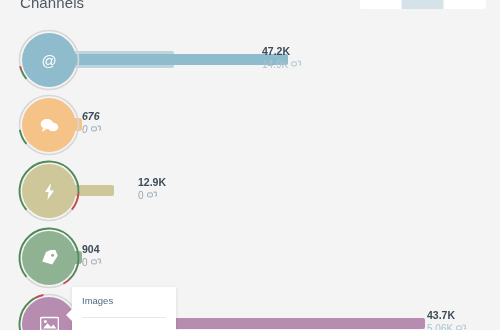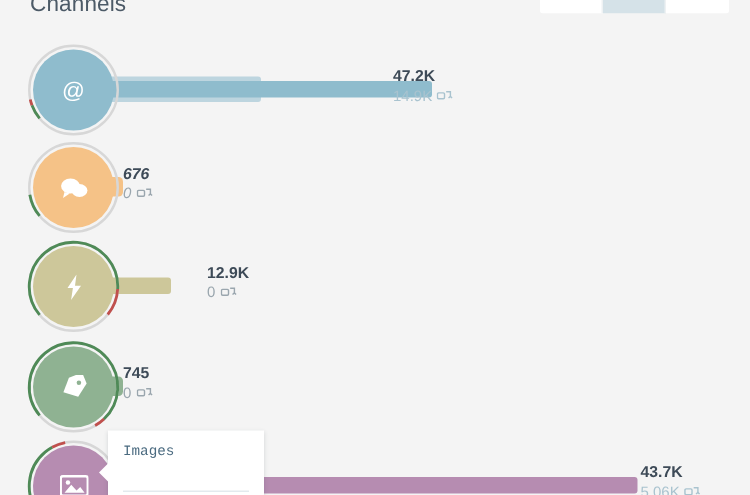--- a/index.html
+++ b/index.html
@@ -234,7 +234,7 @@
           </div>
         </div>
         <div class="labels" style="left:82px;">
-          <div class="val-main">745</div>
+          <div class="val-main">904</div>
           <div class="val-sub">
             <span>0</span>
             <svg class="rt-icon" viewBox="0 0 14 11" fill="none" stroke="#9aa6ae" stroke-width="1.2">

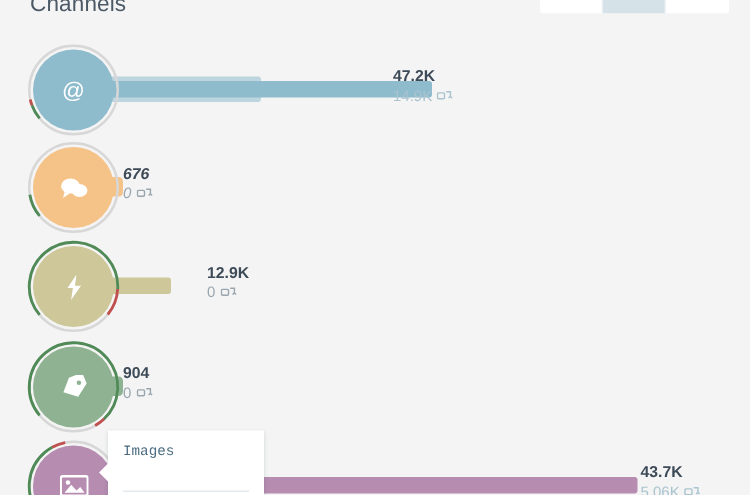--- a/index.html
+++ b/index.html
@@ -98,9 +98,8 @@
   }
   .tt-title {
     font-size: 9.5px; color: #4b6b80; line-height: 12px;
-    padding-bottom: 20px;
+    padding-bottom: 10px;
     border-bottom: 1px solid #e3eaee;
-    font-family: Liberation Mono, monospace;
   }
   .tt-row {
     display: flex; align-items: baseline; gap: 10px;

